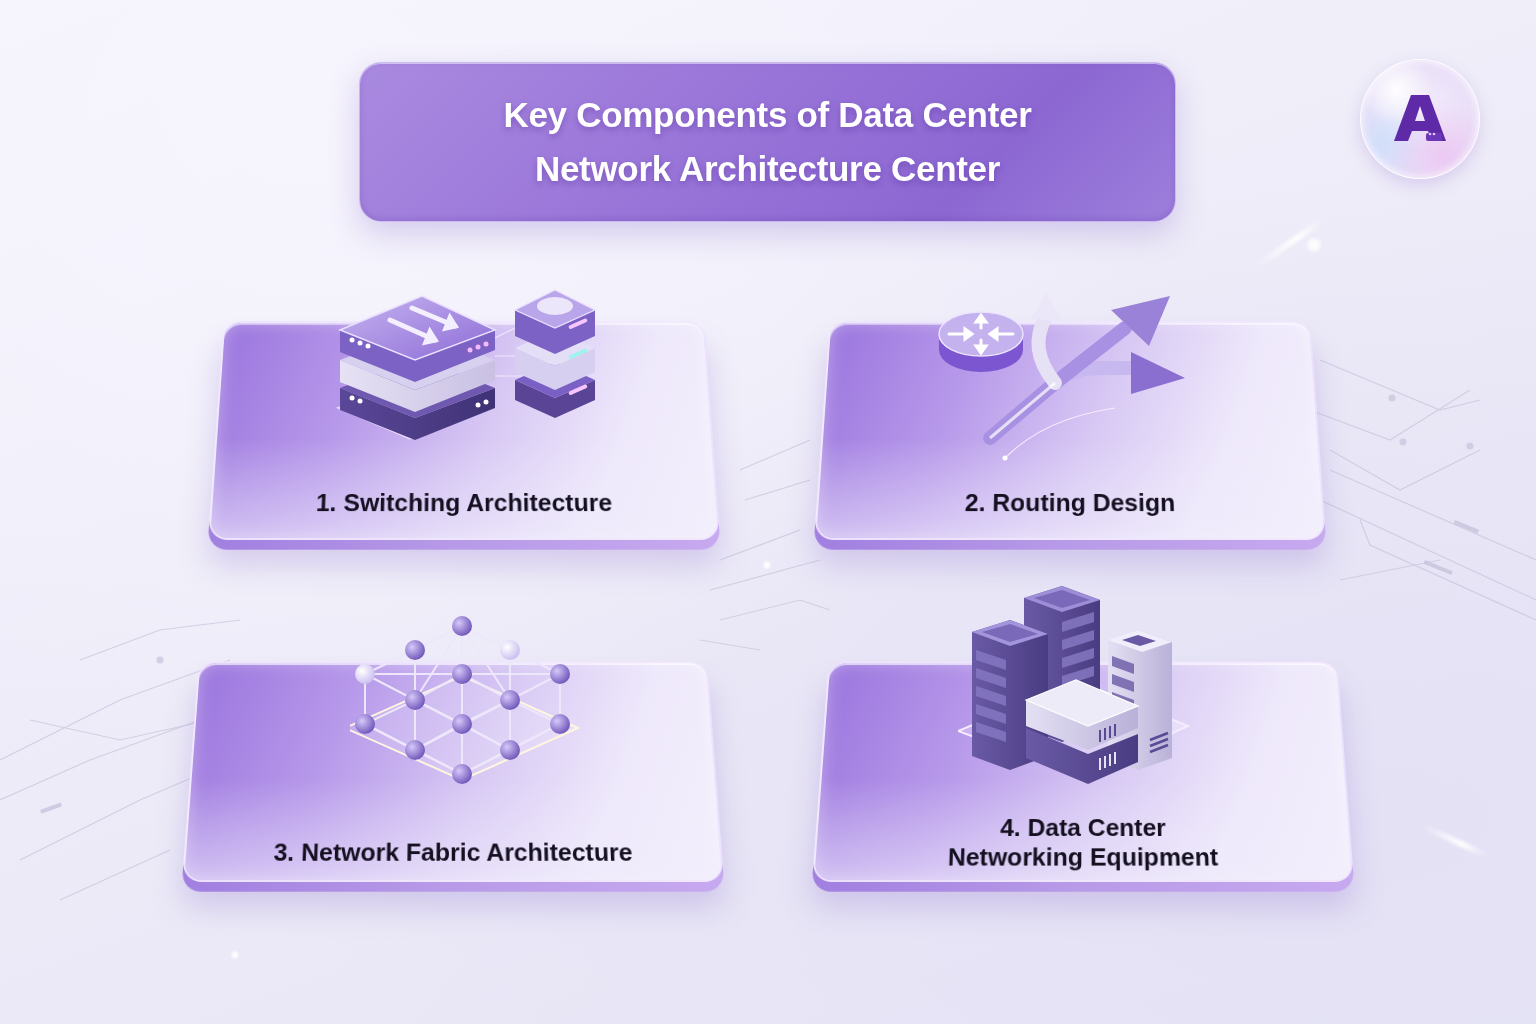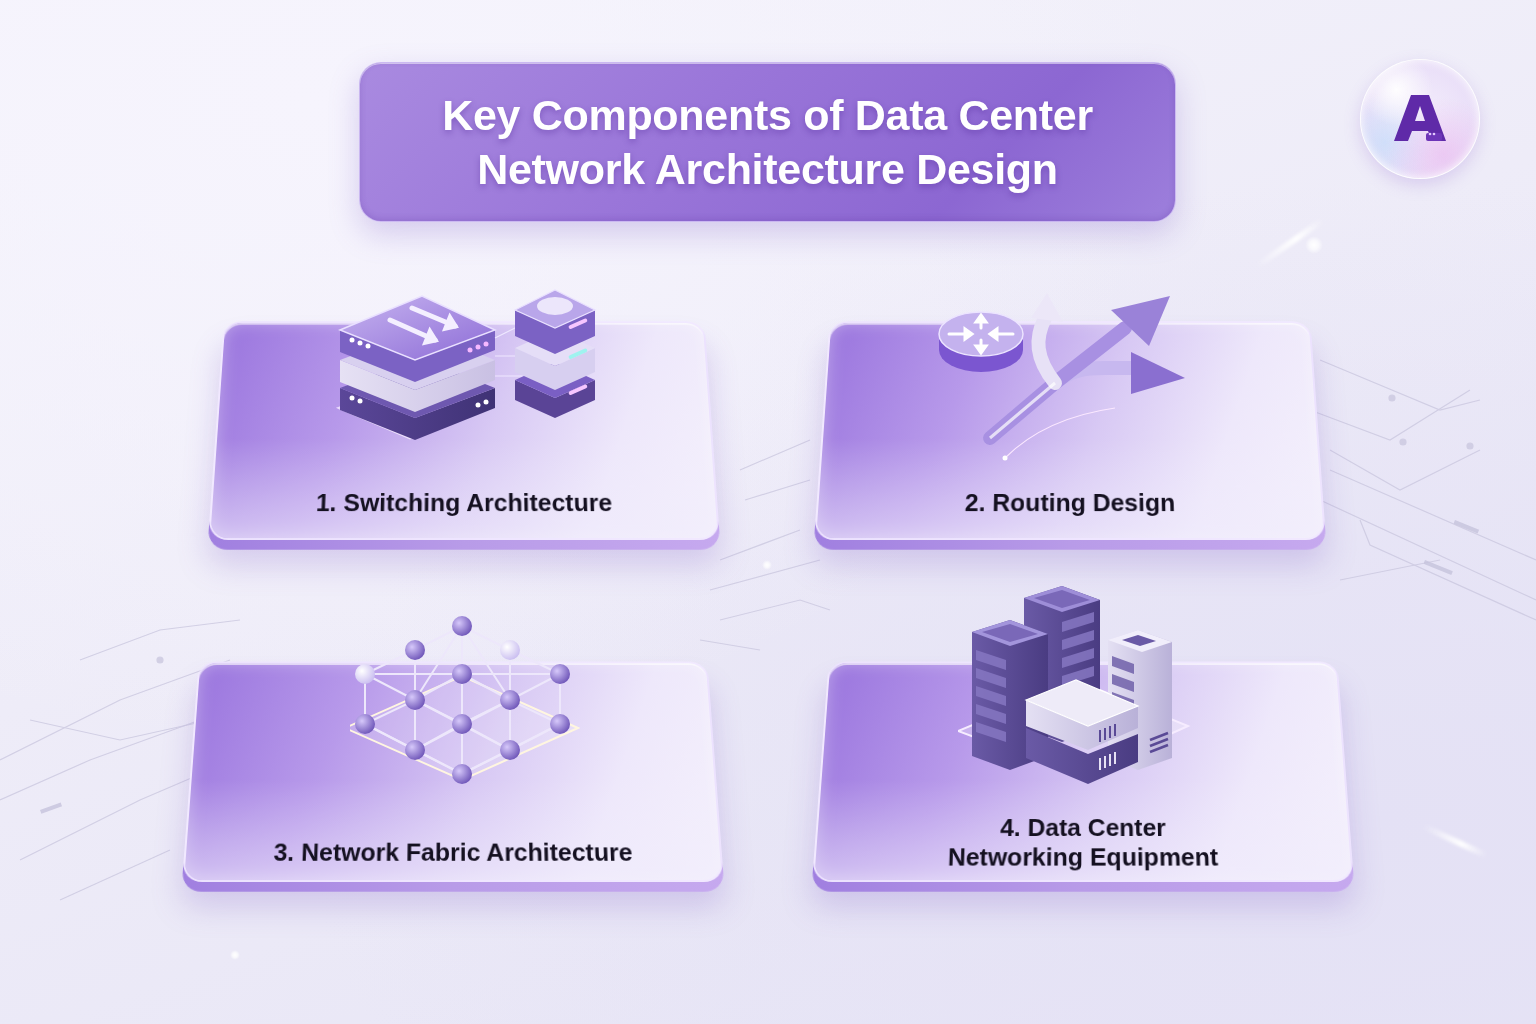--- a/index.html
+++ b/index.html
@@ -33,7 +33,7 @@
     display: flex; flex-direction: column; align-items: center; justify-content: center;
   }
   .title-line {
-    color: #ffffff; font-weight: 700; font-size: 43px; line-height: 54px;
+    color: #ffffff; font-weight: 700; font-size: 35px; line-height: 54px;
     letter-spacing: -0.3px;
     text-shadow: 0 3px 6px rgba(70,30,140,0.35);
   }

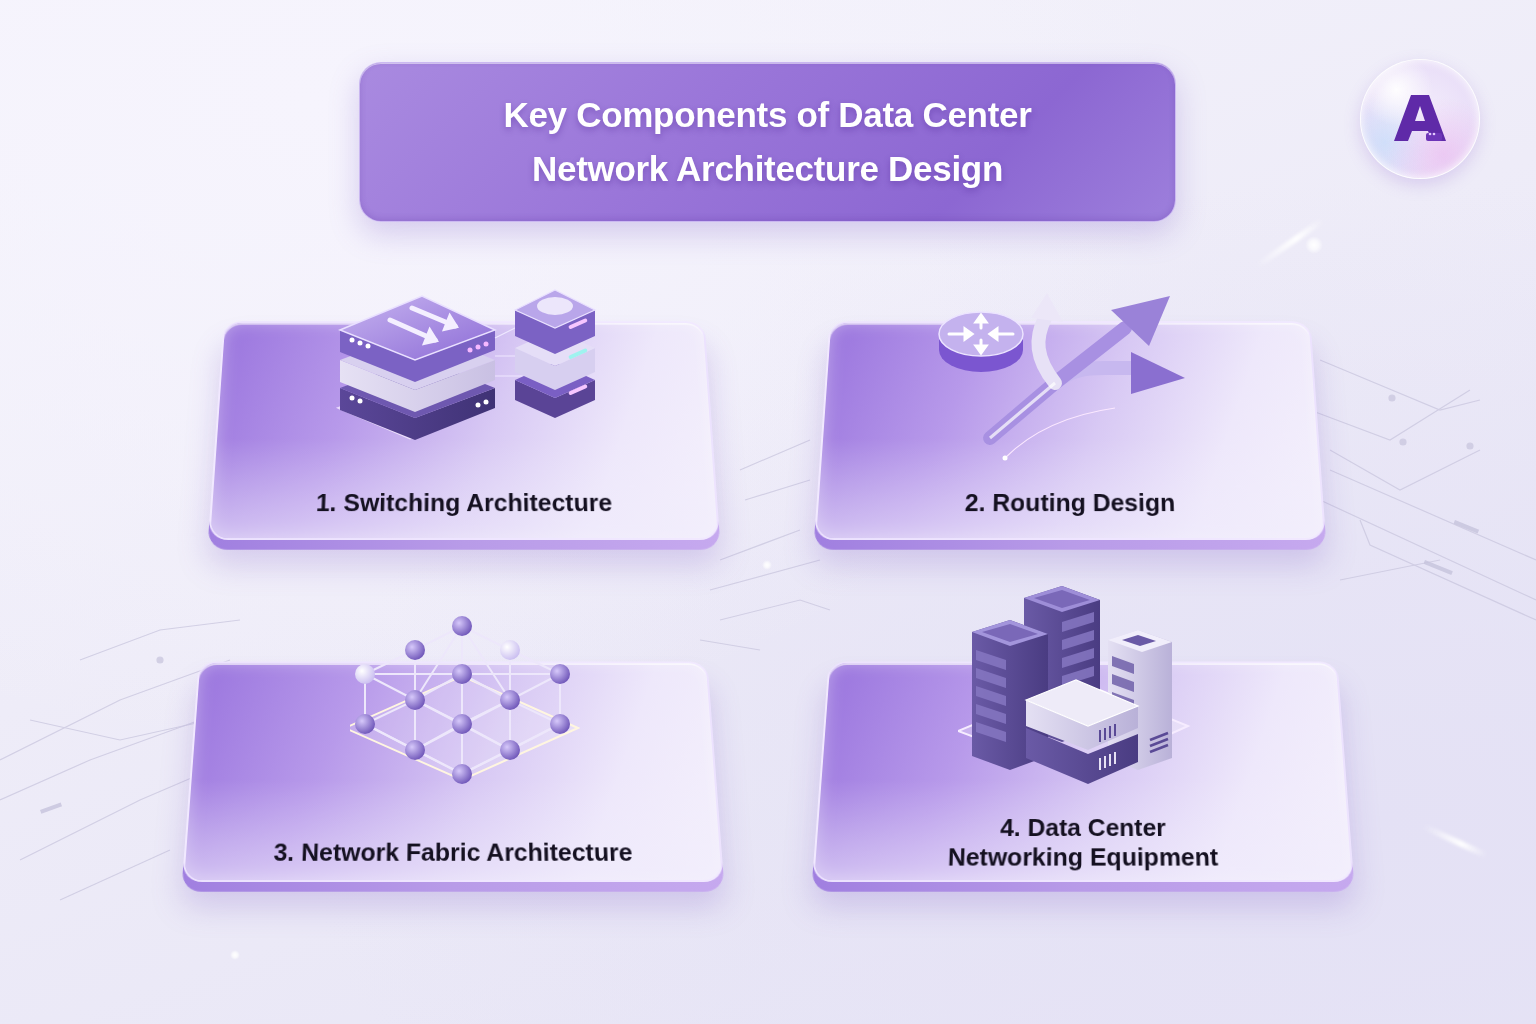--- a/index.html
+++ b/index.html
@@ -135,7 +135,7 @@
 
 <div class="title-box">
   <div class="title-line">Key Components of Data Center</div>
-  <div class="title-line">Network Architecture Design</div>
+  <div class="title-line">Network Architecture Center</div>
 </div>
 
 <div class="logo-bubble">

